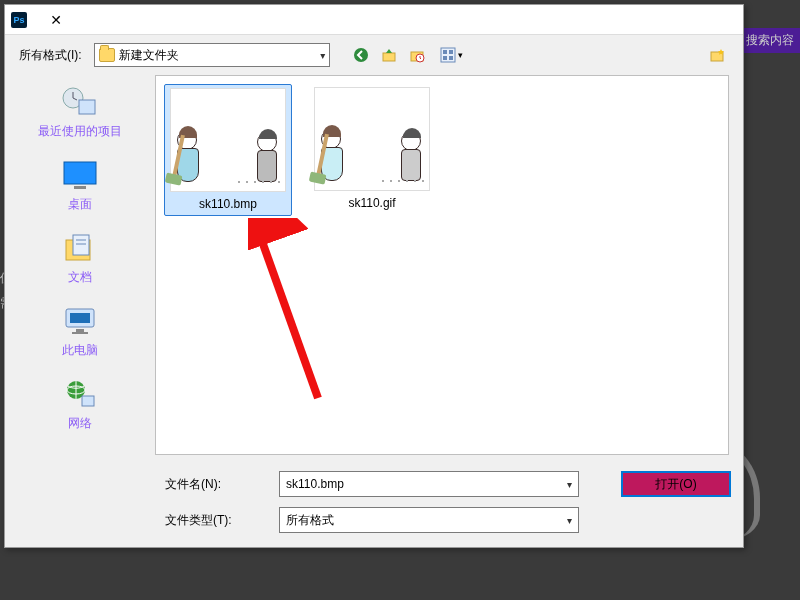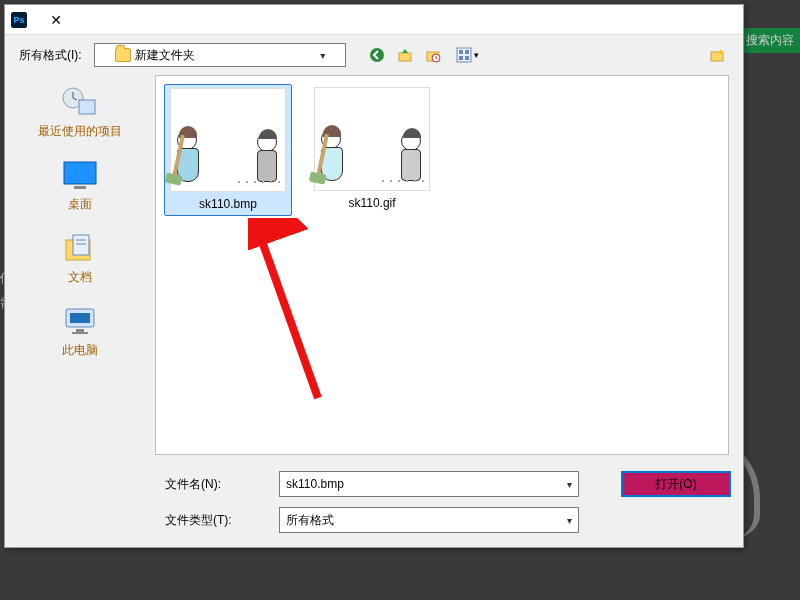--- a/index.html
+++ b/index.html
@@ -20,7 +20,7 @@
     color: #ccc;
     font-size: 12px;
     padding: 4px 6px;
-    background: #15803d;
+    background: #4c1d95;
   }
   .bg-text-left {
     position: absolute;

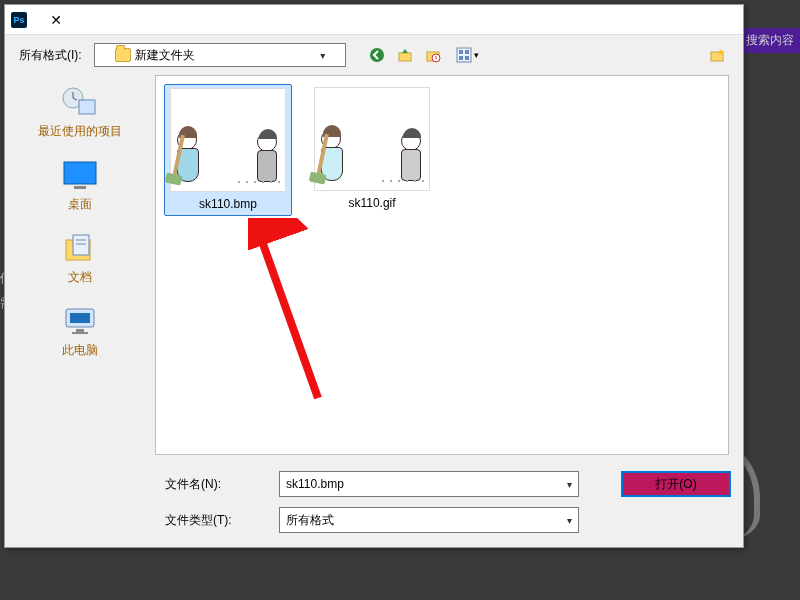--- a/index.html
+++ b/index.html
@@ -97,7 +97,7 @@
     border: 1px solid #7a7a7a;
     display: flex;
     align-items: center;
-    padding: 0 20px;
+    padding: 0 4px;
     gap: 4px;
   }
   .folder-combo .chev {

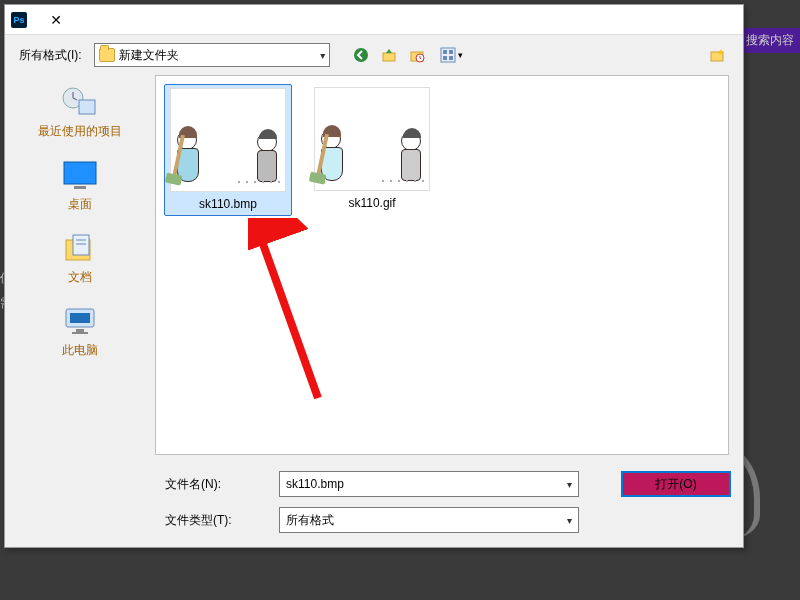--- a/index.html
+++ b/index.html
@@ -142,7 +142,7 @@
     width: 40px; height: 34px;
     display:flex;align-items:center;justify-content:center;
   }
-  .place .plabel { font-size: 12px; color:#a16207; }
+  .place .plabel { font-size: 12px; color:#8b5cf6; }
 
   .filearea {
     flex:1;

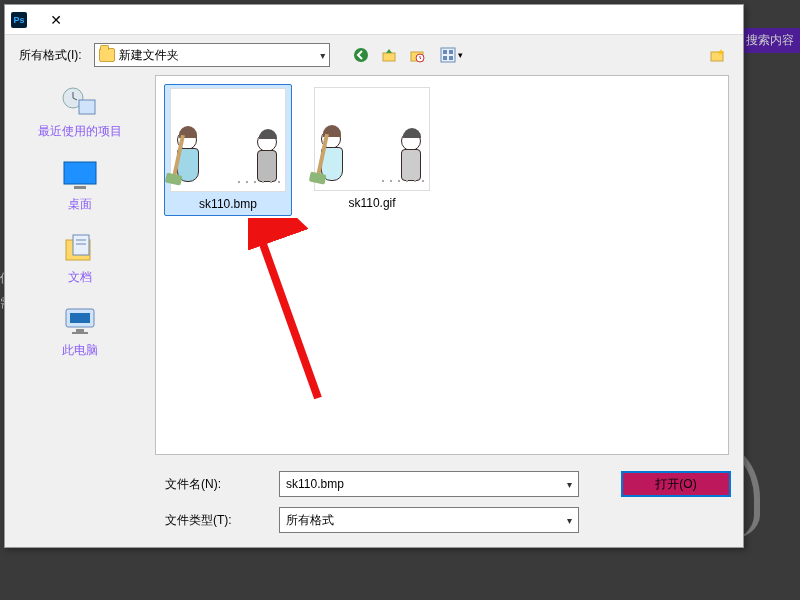--- a/index.html
+++ b/index.html
@@ -337,6 +337,17 @@
             </svg>
         </div>
         <div class="plabel">此电脑</div>
+      </div>
+      <div class="place">
+        <div class="picon">
+          <svg width="36" height="32">
+              <circle cx="14" cy="12" r="9" fill="#3a9d3a"></circle>
+              <ellipse cx="14" cy="12" rx="9" ry="4" fill="none" stroke="#fff"></ellipse>
+              <path d="M14 3v18M6 8c4 3 12 3 16 0" stroke="#fff" fill="none"></path>
+              <rect x="20" y="18" width="12" height="10" fill="#cfe3fb" stroke="#6a8ab8"></rect>
+            </svg>
+        </div>
+        <div class="plabel">网络</div>
       </div>
     </div>
 

